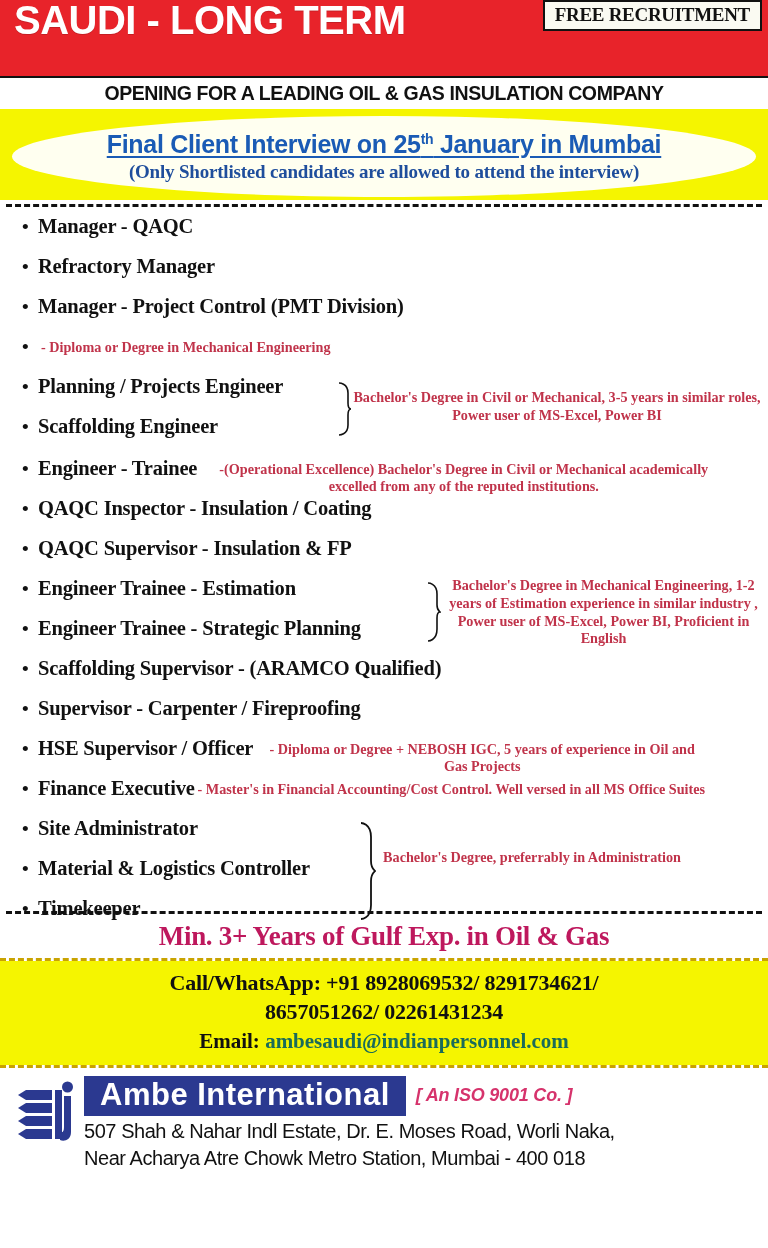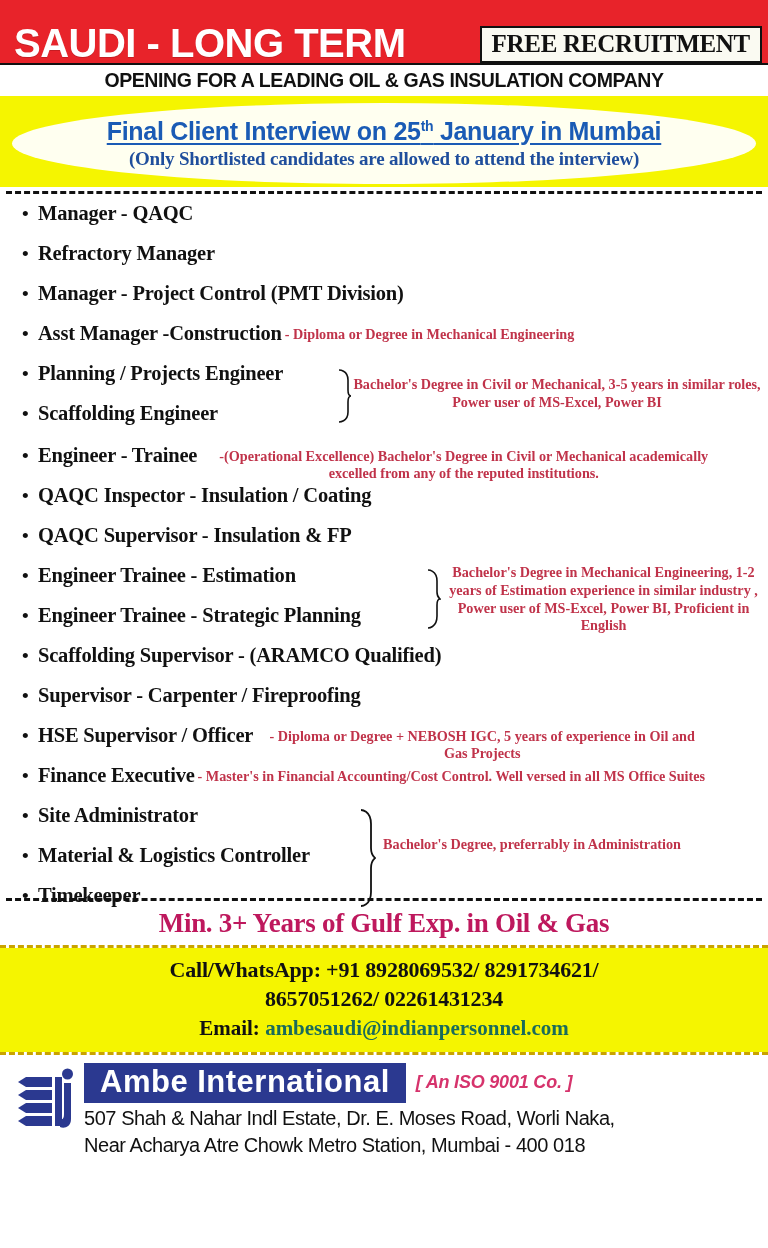--- a/index.html
+++ b/index.html
@@ -13,8 +13,8 @@
 
   
   .hdr {
-    background:#E8232A; height:65px;
-    display:flex; align-items:flex-end; padding:0 6px 0 14px;
+    background:#E8232A; height:78px;
+    display:flex; align-items:flex-start; padding:0 6px 0 14px;
     border-bottom:2px solid #111;
   }
   .hdr-title {

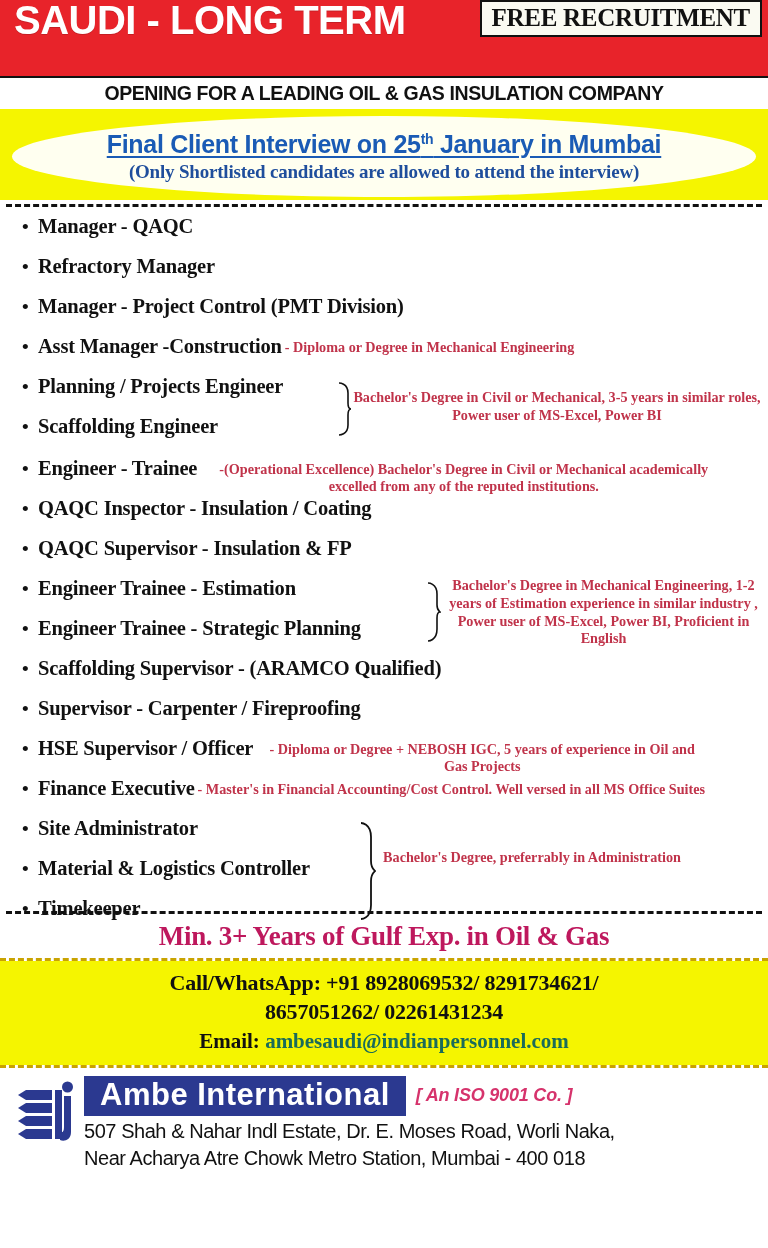--- a/index.html
+++ b/index.html
@@ -28,7 +28,7 @@
   }
   .free-box span {
     font-family:"Liberation Serif", serif;
-    font-weight:bold; font-size:25px; color:#111;
+    font-weight:bold; font-size:19px; color:#111;
     letter-spacing:-0.3px; white-space:nowrap; line-height:1.05;
   }
   .subhdr {

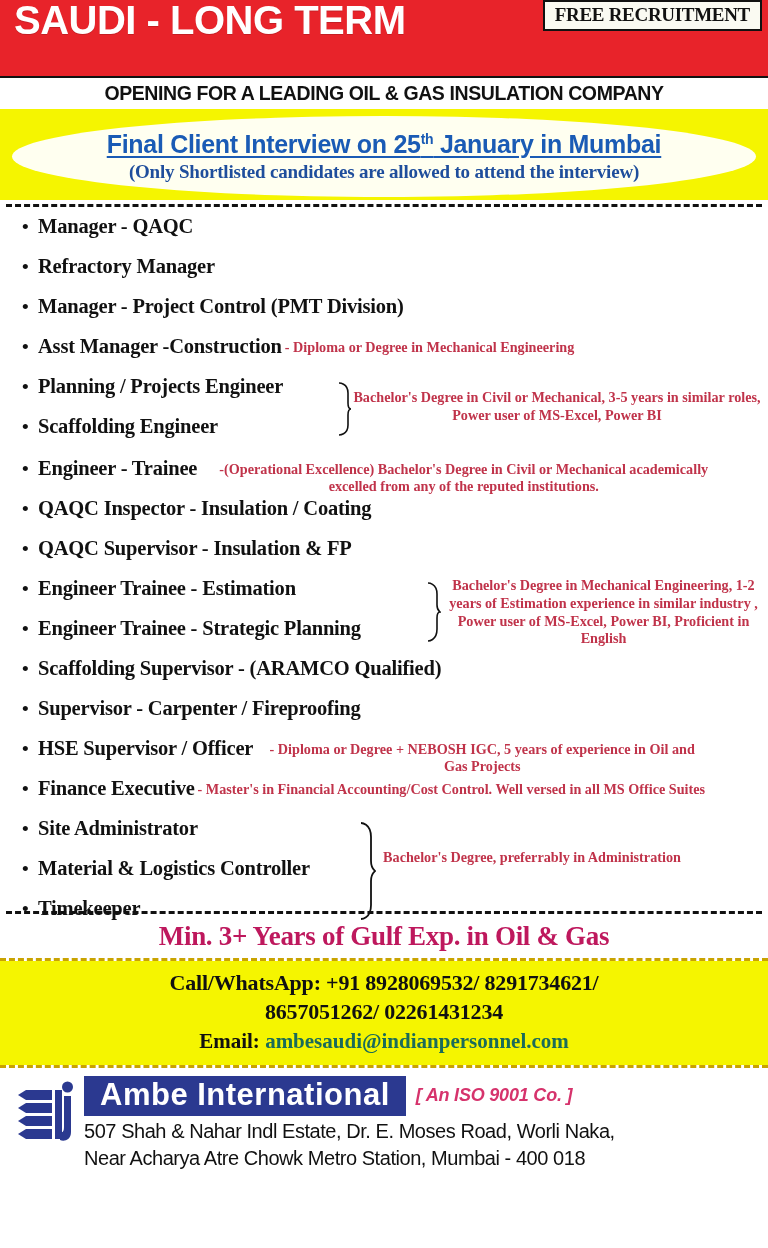--- a/index.html
+++ b/index.html
@@ -202,7 +202,6 @@
 
     <div class="row">
       <div class="bullet">•</div>
-      <div class="title">Asst Manager -Construction</div>
       <div class="inline-note">- Diploma or Degree in Mechanical Engineering</div>
     </div>
 

